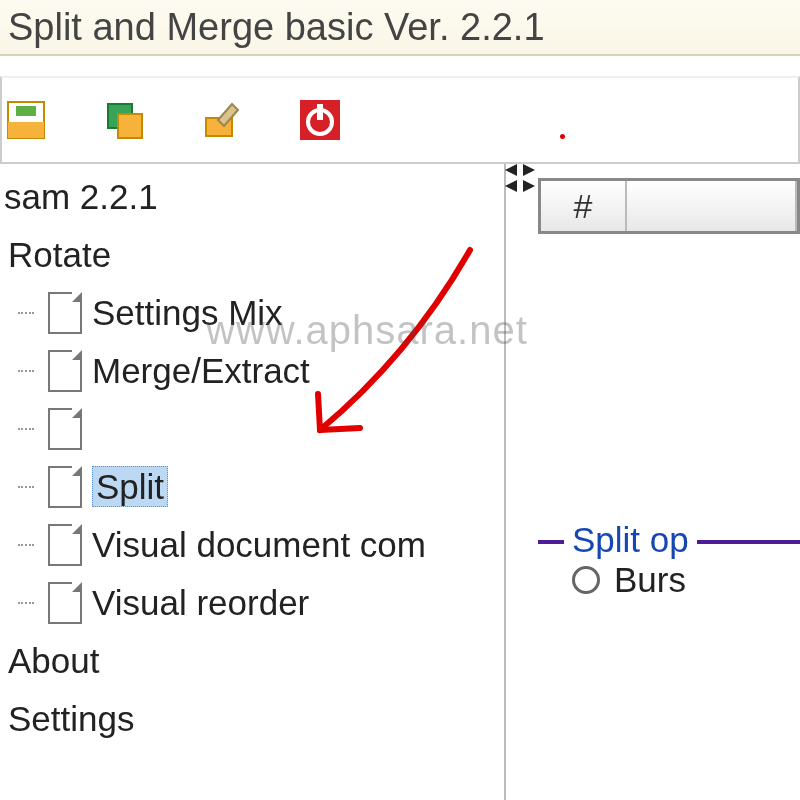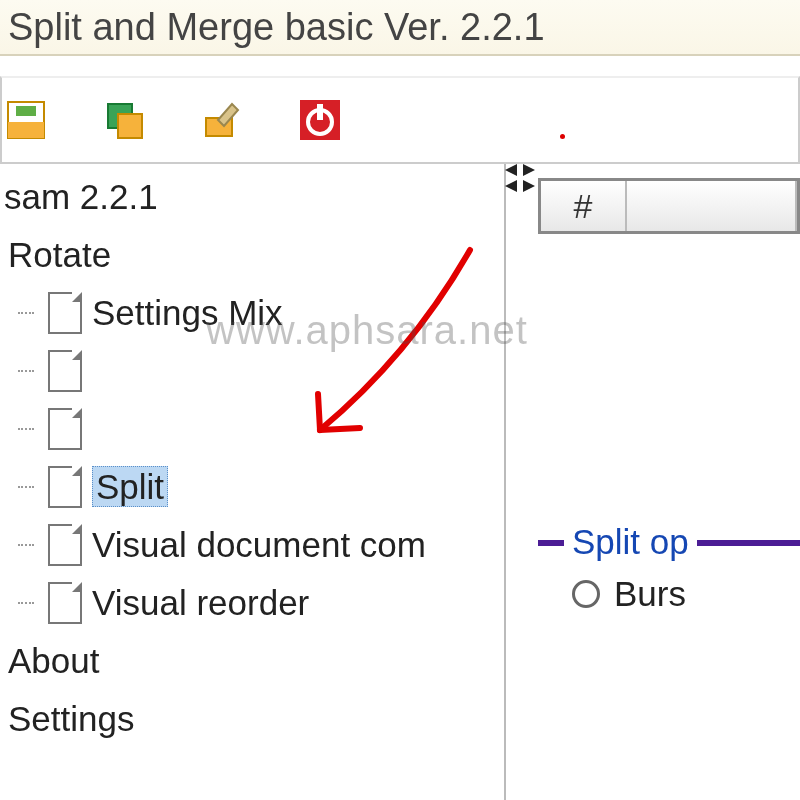--- a/index.html
+++ b/index.html
@@ -263,6 +263,7 @@
         <div class="tree-item tree-l2">
           <span class="dotted-stub"></span>
           <span class="page-icon"></span>
+          <span class="tree-label"><span class="tree-label-text">Merge/Extract</span></span>
         </div>
         <div class="tree-item tree-l2">
           <span class="dotted-stub"></span>

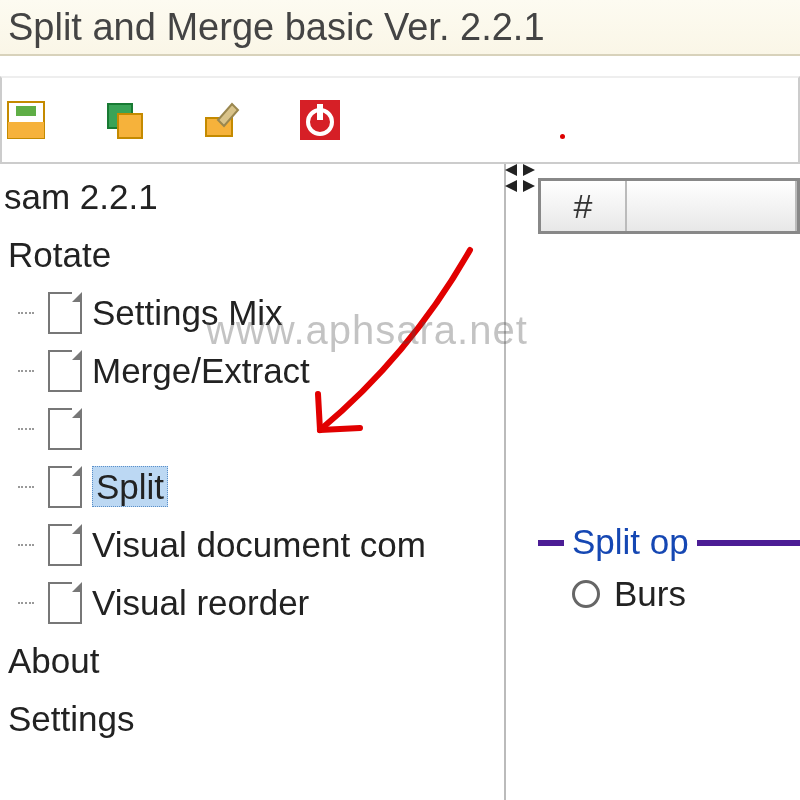--- a/index.html
+++ b/index.html
@@ -154,7 +154,7 @@
     }
     .split-group {
       margin-top: 26px;
-      border-top: 6px solid #4c1d95;
+      border-top: 4px solid #4c1d95;
       padding-top: 0;
       position: relative;
     }

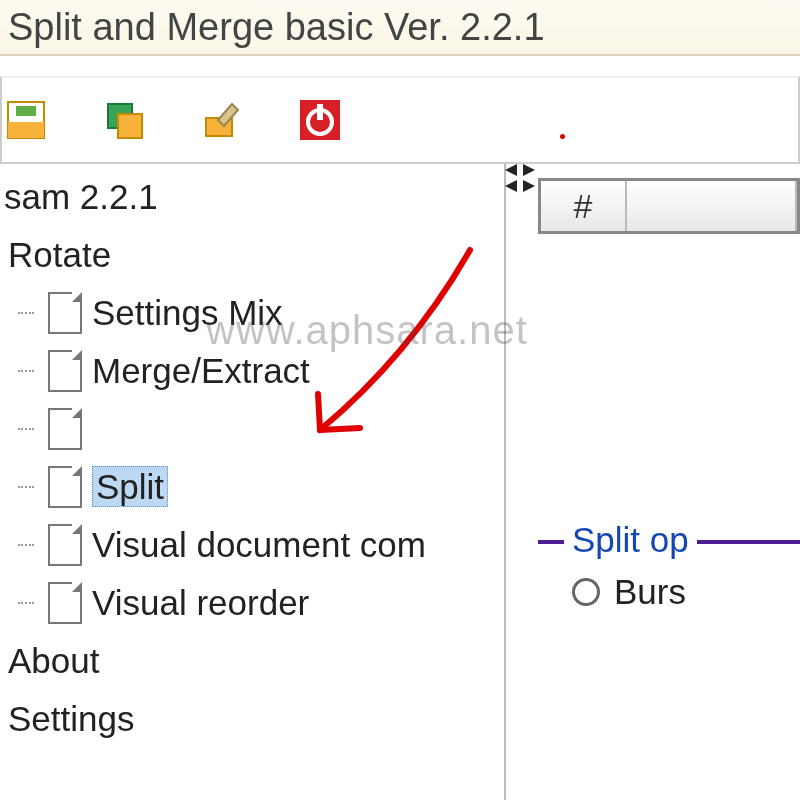--- a/index.html
+++ b/index.html
@@ -173,7 +173,7 @@
       display: flex;
       align-items: center;
       gap: 14px;
-      margin-top: 28px;
+      margin-top: 16px;
       margin-left: 34px;
       font-size: 35px;
       color: #222;

